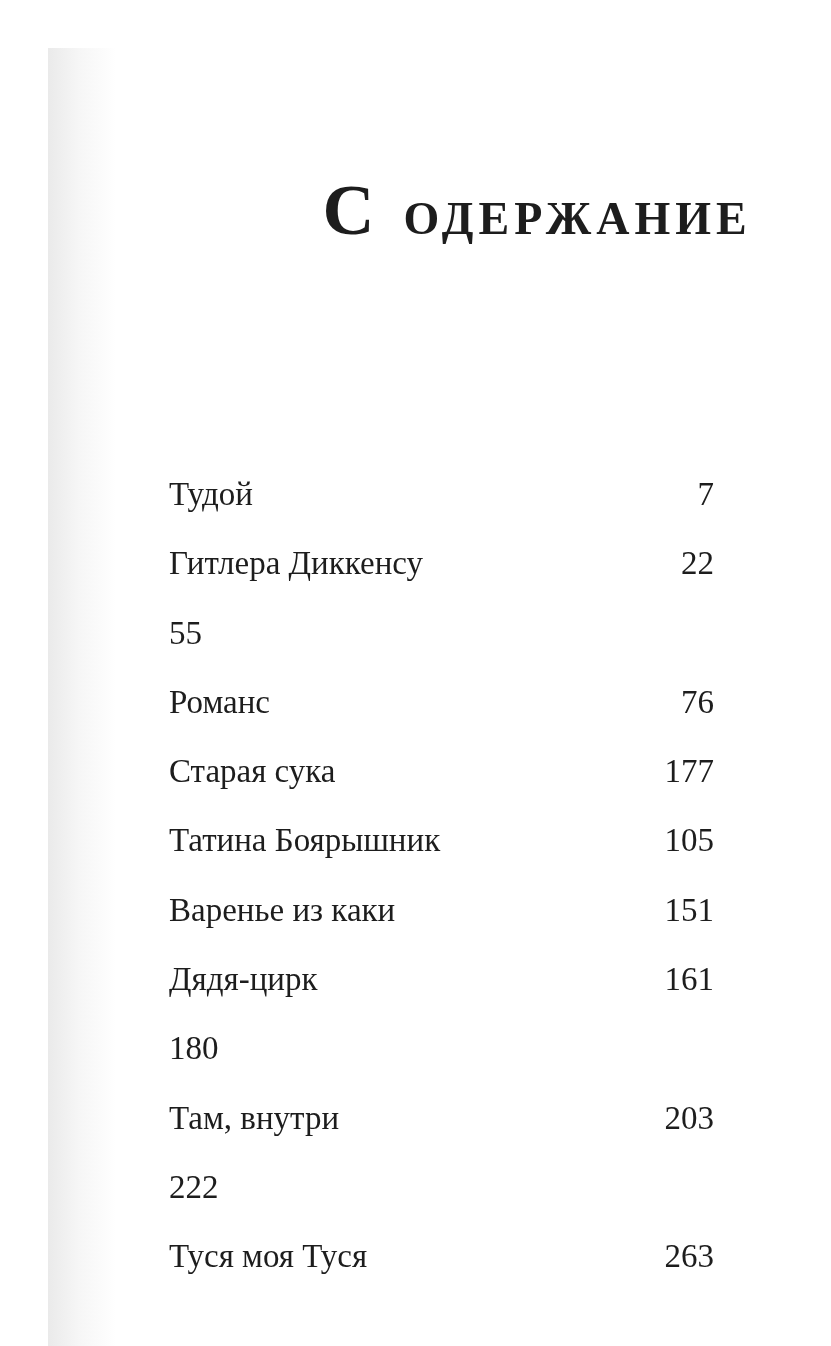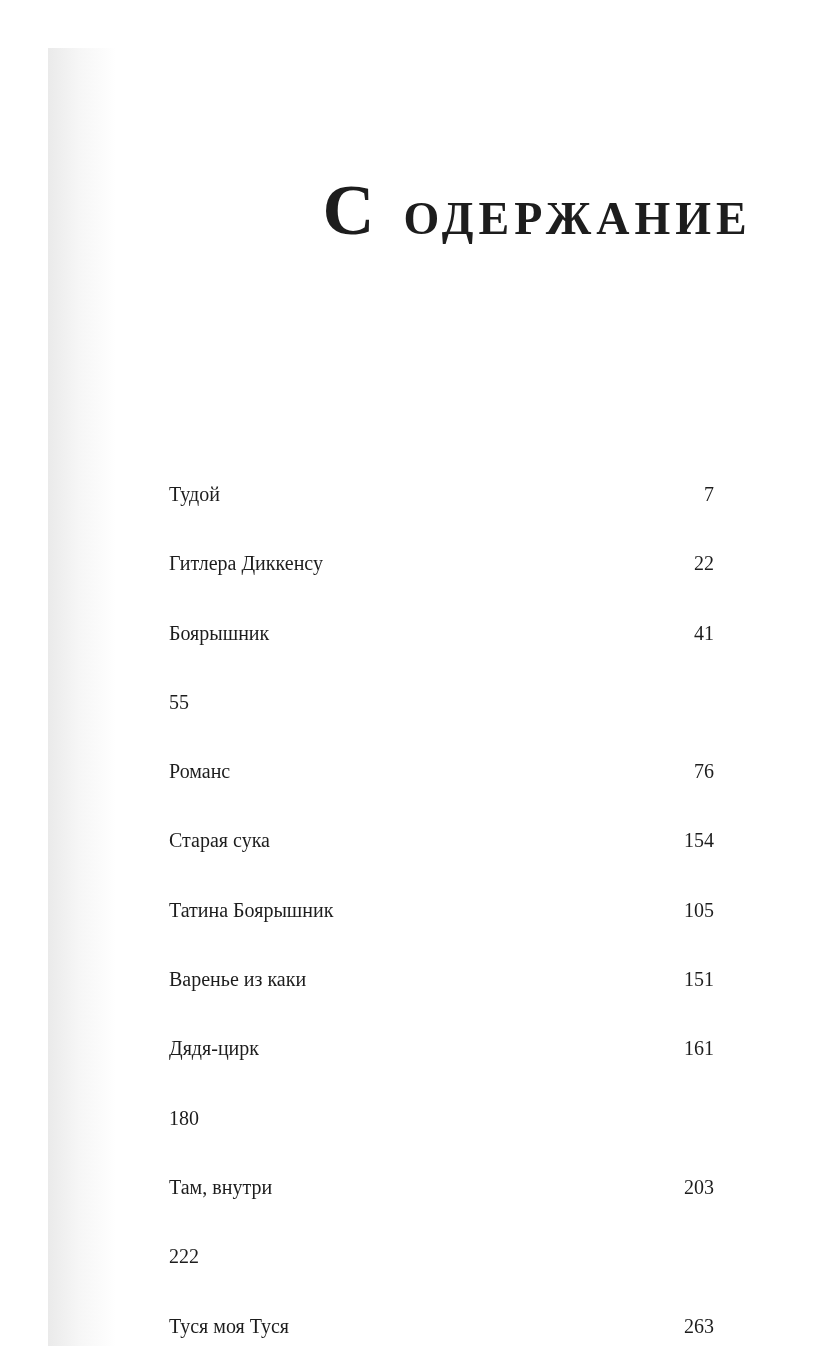--- a/index.html
+++ b/index.html
@@ -62,7 +62,7 @@
     display: flex;
     justify-content: space-between;
     align-items: center;
-    font-size: 20px;
+    font-size: 33px;
     line-height: 33.3px;
     font-variant-numeric: oldstyle-nums;
     font-feature-settings: "onum" 1;

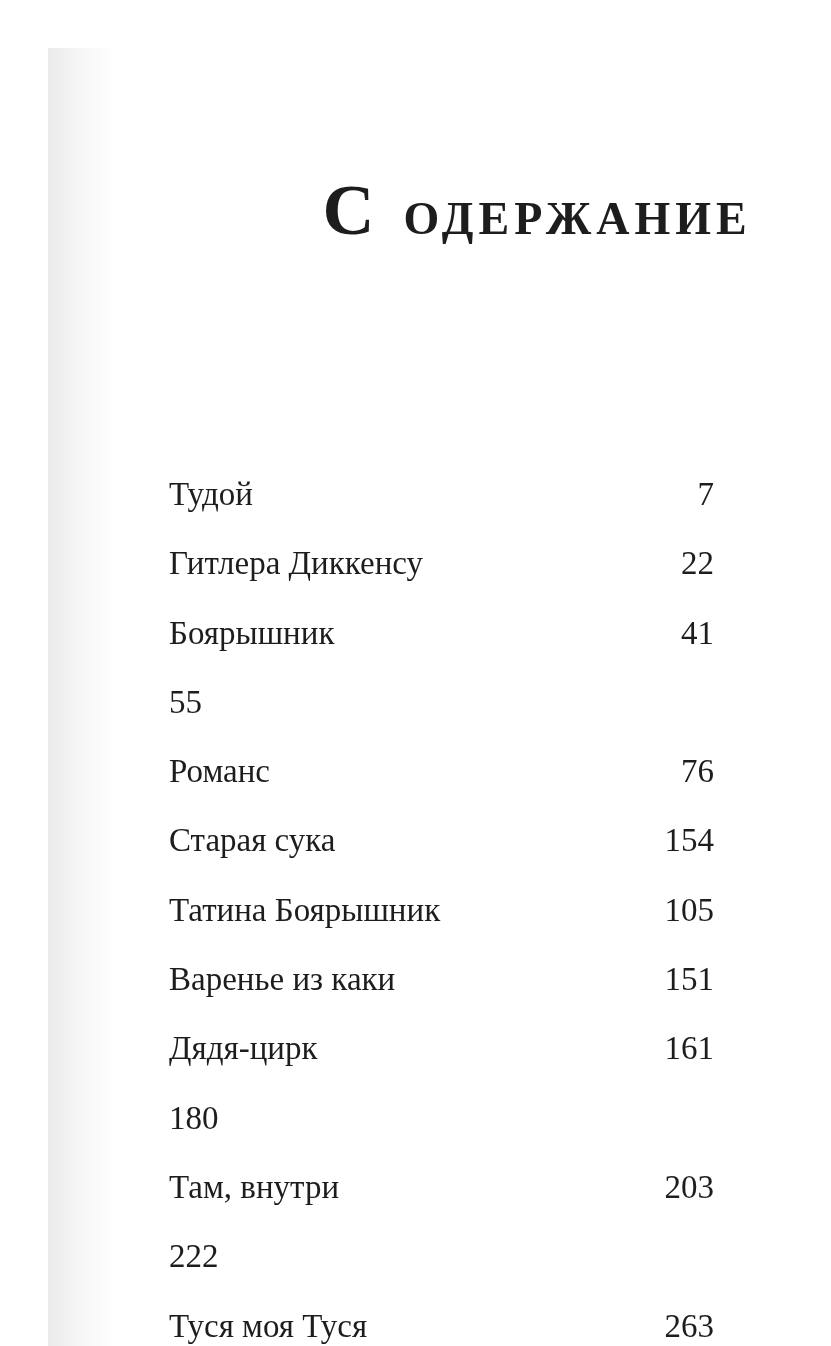--- a/index.html
+++ b/index.html
@@ -96,10 +96,6 @@
     <span class="entry-page">22</span>
   </div>
       <div class="toc-row">
-    <span class="entry-title">Боярышник</span>
-    <span class="entry-page">41</span>
-  </div>
-      <div class="toc-row">
     <span class="entry-page">55</span>
   </div>
       <div class="toc-row">

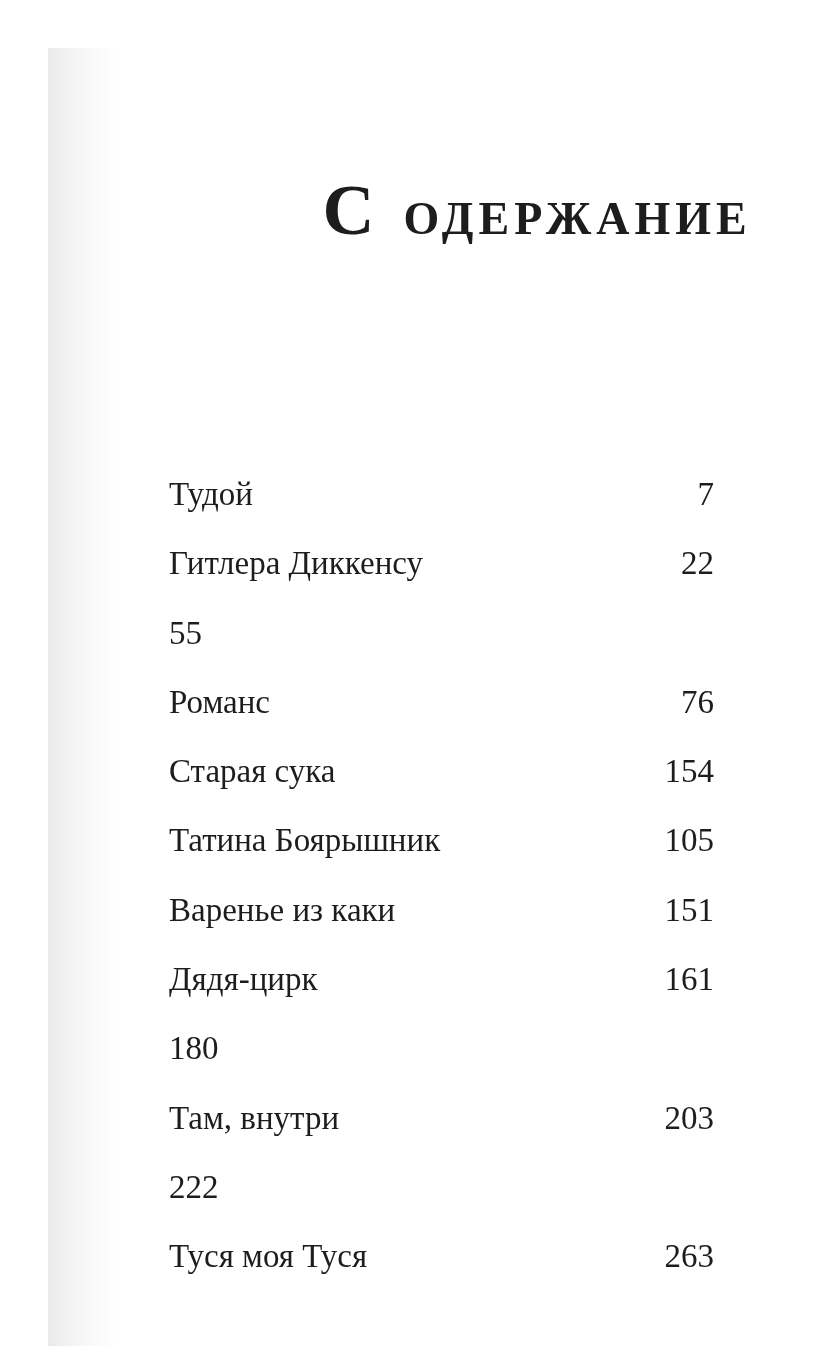--- a/index.html
+++ b/index.html
@@ -104,7 +104,7 @@
   </div>
       <div class="toc-row">
     <span class="entry-title">Старая сука</span>
-    <span class="entry-page">154</span>
+    <span class="entry-page">177</span>
   </div>
       <div class="toc-row">
     <span class="entry-title">Татина Боярышник</span>

